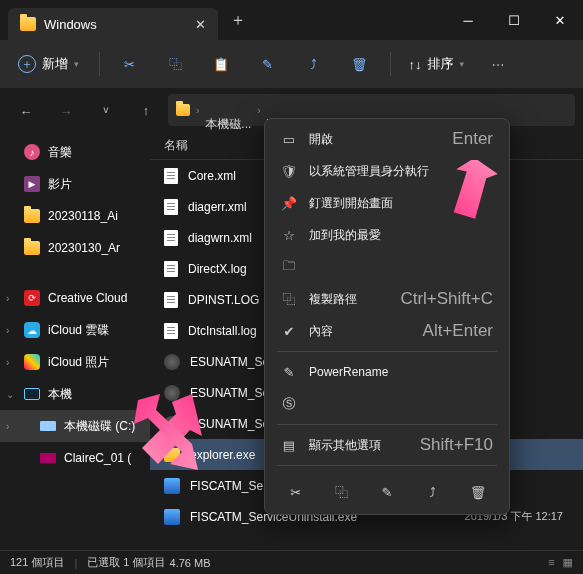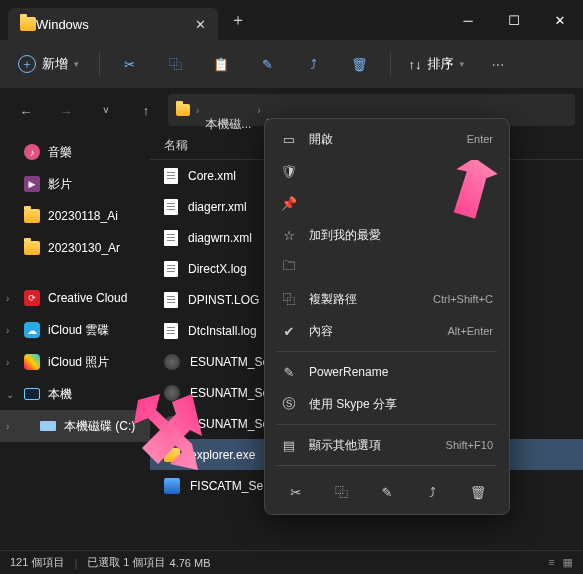--- a/index.html
+++ b/index.html
@@ -5,7 +5,7 @@
 * { margin:0; padding:0; box-sizing:border-box; font-family:"Segoe UI","Microsoft JhengHei",sans-serif; }
 body { background:#1c1c1c; color:#fff; width:583px; height:574px; overflow:hidden; position:relative; font-size:13px; }
 .titlebar { height:40px; display:flex; align-items:center; background:#1c1c1c; }
-.tab { display:flex; align-items:center; background:#2c2c2c; height:32px; margin-top:8px; margin-left:8px; border-radius:6px 6px 0 0; padding:0 12px; width:210px; }
+.tab { display:flex; align-items:center; background:#2c2c2c; height:32px; margin-top:8px; margin-left:8px; border-radius:6px 6px 0 0; padding:0 12px; gap:8px; width:210px; }
 .folder-ico { width:16px; height:14px; background:linear-gradient(#ffd666,#ffb020); border-radius:2px; position:relative; }
 .folder-ico::before{content:"";position:absolute;top:-3px;left:0;width:7px;height:4px;background:#ffd666;border-radius:1px 1px 0 0;}
 .tab-close{margin-left:auto;opacity:.8;}

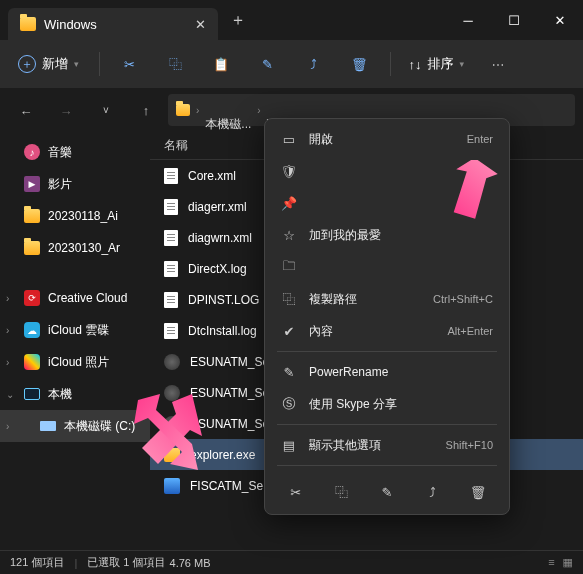--- a/index.html
+++ b/index.html
@@ -44,7 +44,7 @@
 
 .ctxmenu{position:absolute;left:264px;top:118px;width:246px;background:#2c2c2c;border:1px solid #444;border-radius:8px;box-shadow:0 8px 30px rgba(0,0,0,.6);padding:4px;z-index:50;}
 .ctx-item{display:flex;align-items:center;height:32px;padding:0 12px;gap:12px;border-radius:4px;font-size:12px;color:#eee;}
-.ctx-item .sc{margin-left:auto;font-size:11px;color:#aaa;}
+.ctx-item .sc{margin-left:auto;font-size:17px;color:#aaa;}
 .ctx-sep{height:1px;background:#444;margin:4px 8px;}
 .ctx-ico{width:16px;height:16px;display:flex;align-items:center;justify-content:center;color:#ccc;font-size:13px;}
 .ctx-iconrow{display:flex;justify-content:space-around;padding:6px 4px 2px;}

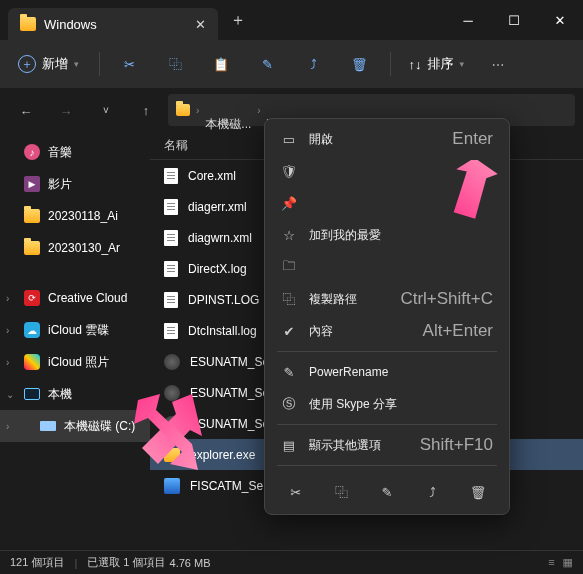--- a/index.html
+++ b/index.html
@@ -232,6 +232,7 @@
     </div>
     <div class="ctx-item">
       <span class="ctx-ico">🛡</span>
+      <span>以系統管理員身分執行</span>
     </div>
     <div class="ctx-item">
       <span class="ctx-ico">📌</span>

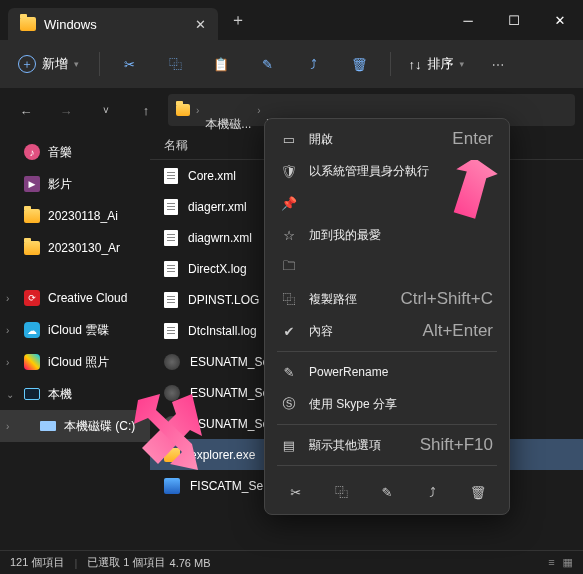--- a/index.html
+++ b/index.html
@@ -236,6 +236,7 @@
     </div>
     <div class="ctx-item">
       <span class="ctx-ico">📌</span>
+      <span>釘選到開始畫面</span>
     </div>
     <div class="ctx-item">
       <span class="ctx-ico">☆</span>

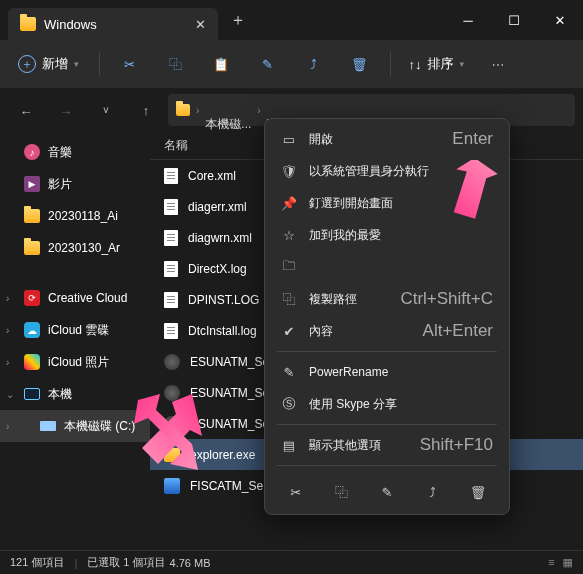--- a/index.html
+++ b/index.html
@@ -262,7 +262,6 @@
     </div>
     <div class="ctx-item">
       <span class="ctx-ico">Ⓢ</span>
-      <span>使用 Skype 分享</span>
     </div>
     <div class="ctx-sep"></div>
     <div class="ctx-item">

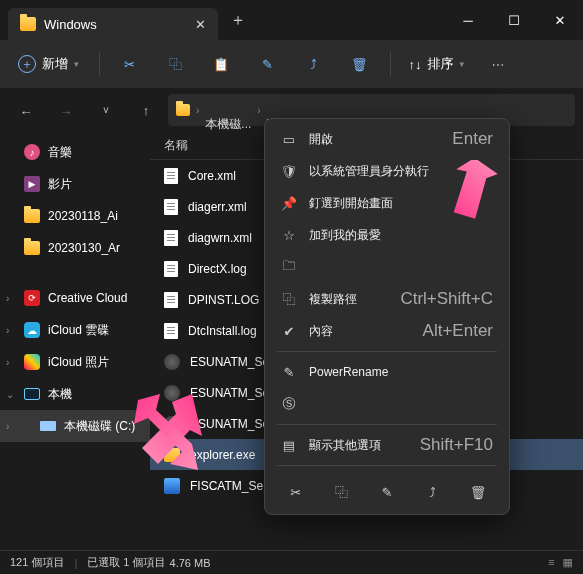--- a/index.html
+++ b/index.html
@@ -159,6 +159,10 @@
         <span class="ico-disk" style=""></span>
         <span>本機磁碟 (C:)</span>
       </div>
+      <div class="side-item" style="padding-left: 40px;">
+        <span class="ico-disk" style="background:#a06;"></span>
+        <span>ClaireC_01 (</span>
+      </div>
     </div>
   <div class="main">
     <div class="colhead">

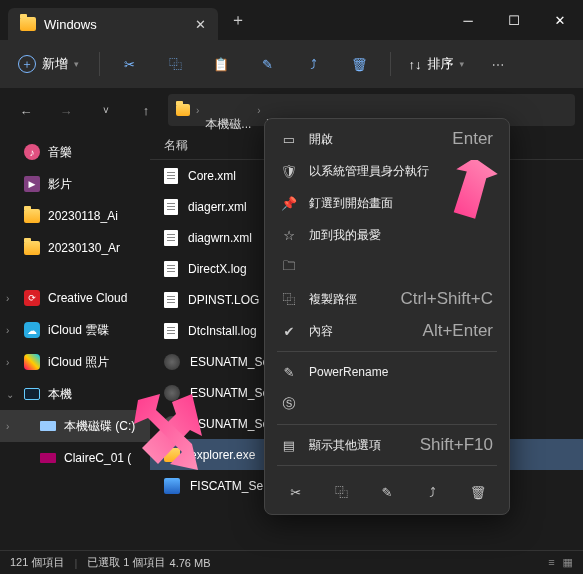--- a/index.html
+++ b/index.html
@@ -213,6 +213,11 @@
           <span class="app-ico"></span>
           <span>FISCATM_Serv</span>
         </div>
+        <div class="file-row">
+          <span class="app-ico"></span>
+          <span>FISCATM_ServiceUninstall.exe</span>
+          <span style="margin-left:auto;margin-right:20px;color:#ccc;font-size:11px;">2019/1/3 下午 12:17</span>
+        </div>
       </div>
   </div>
 </div>

